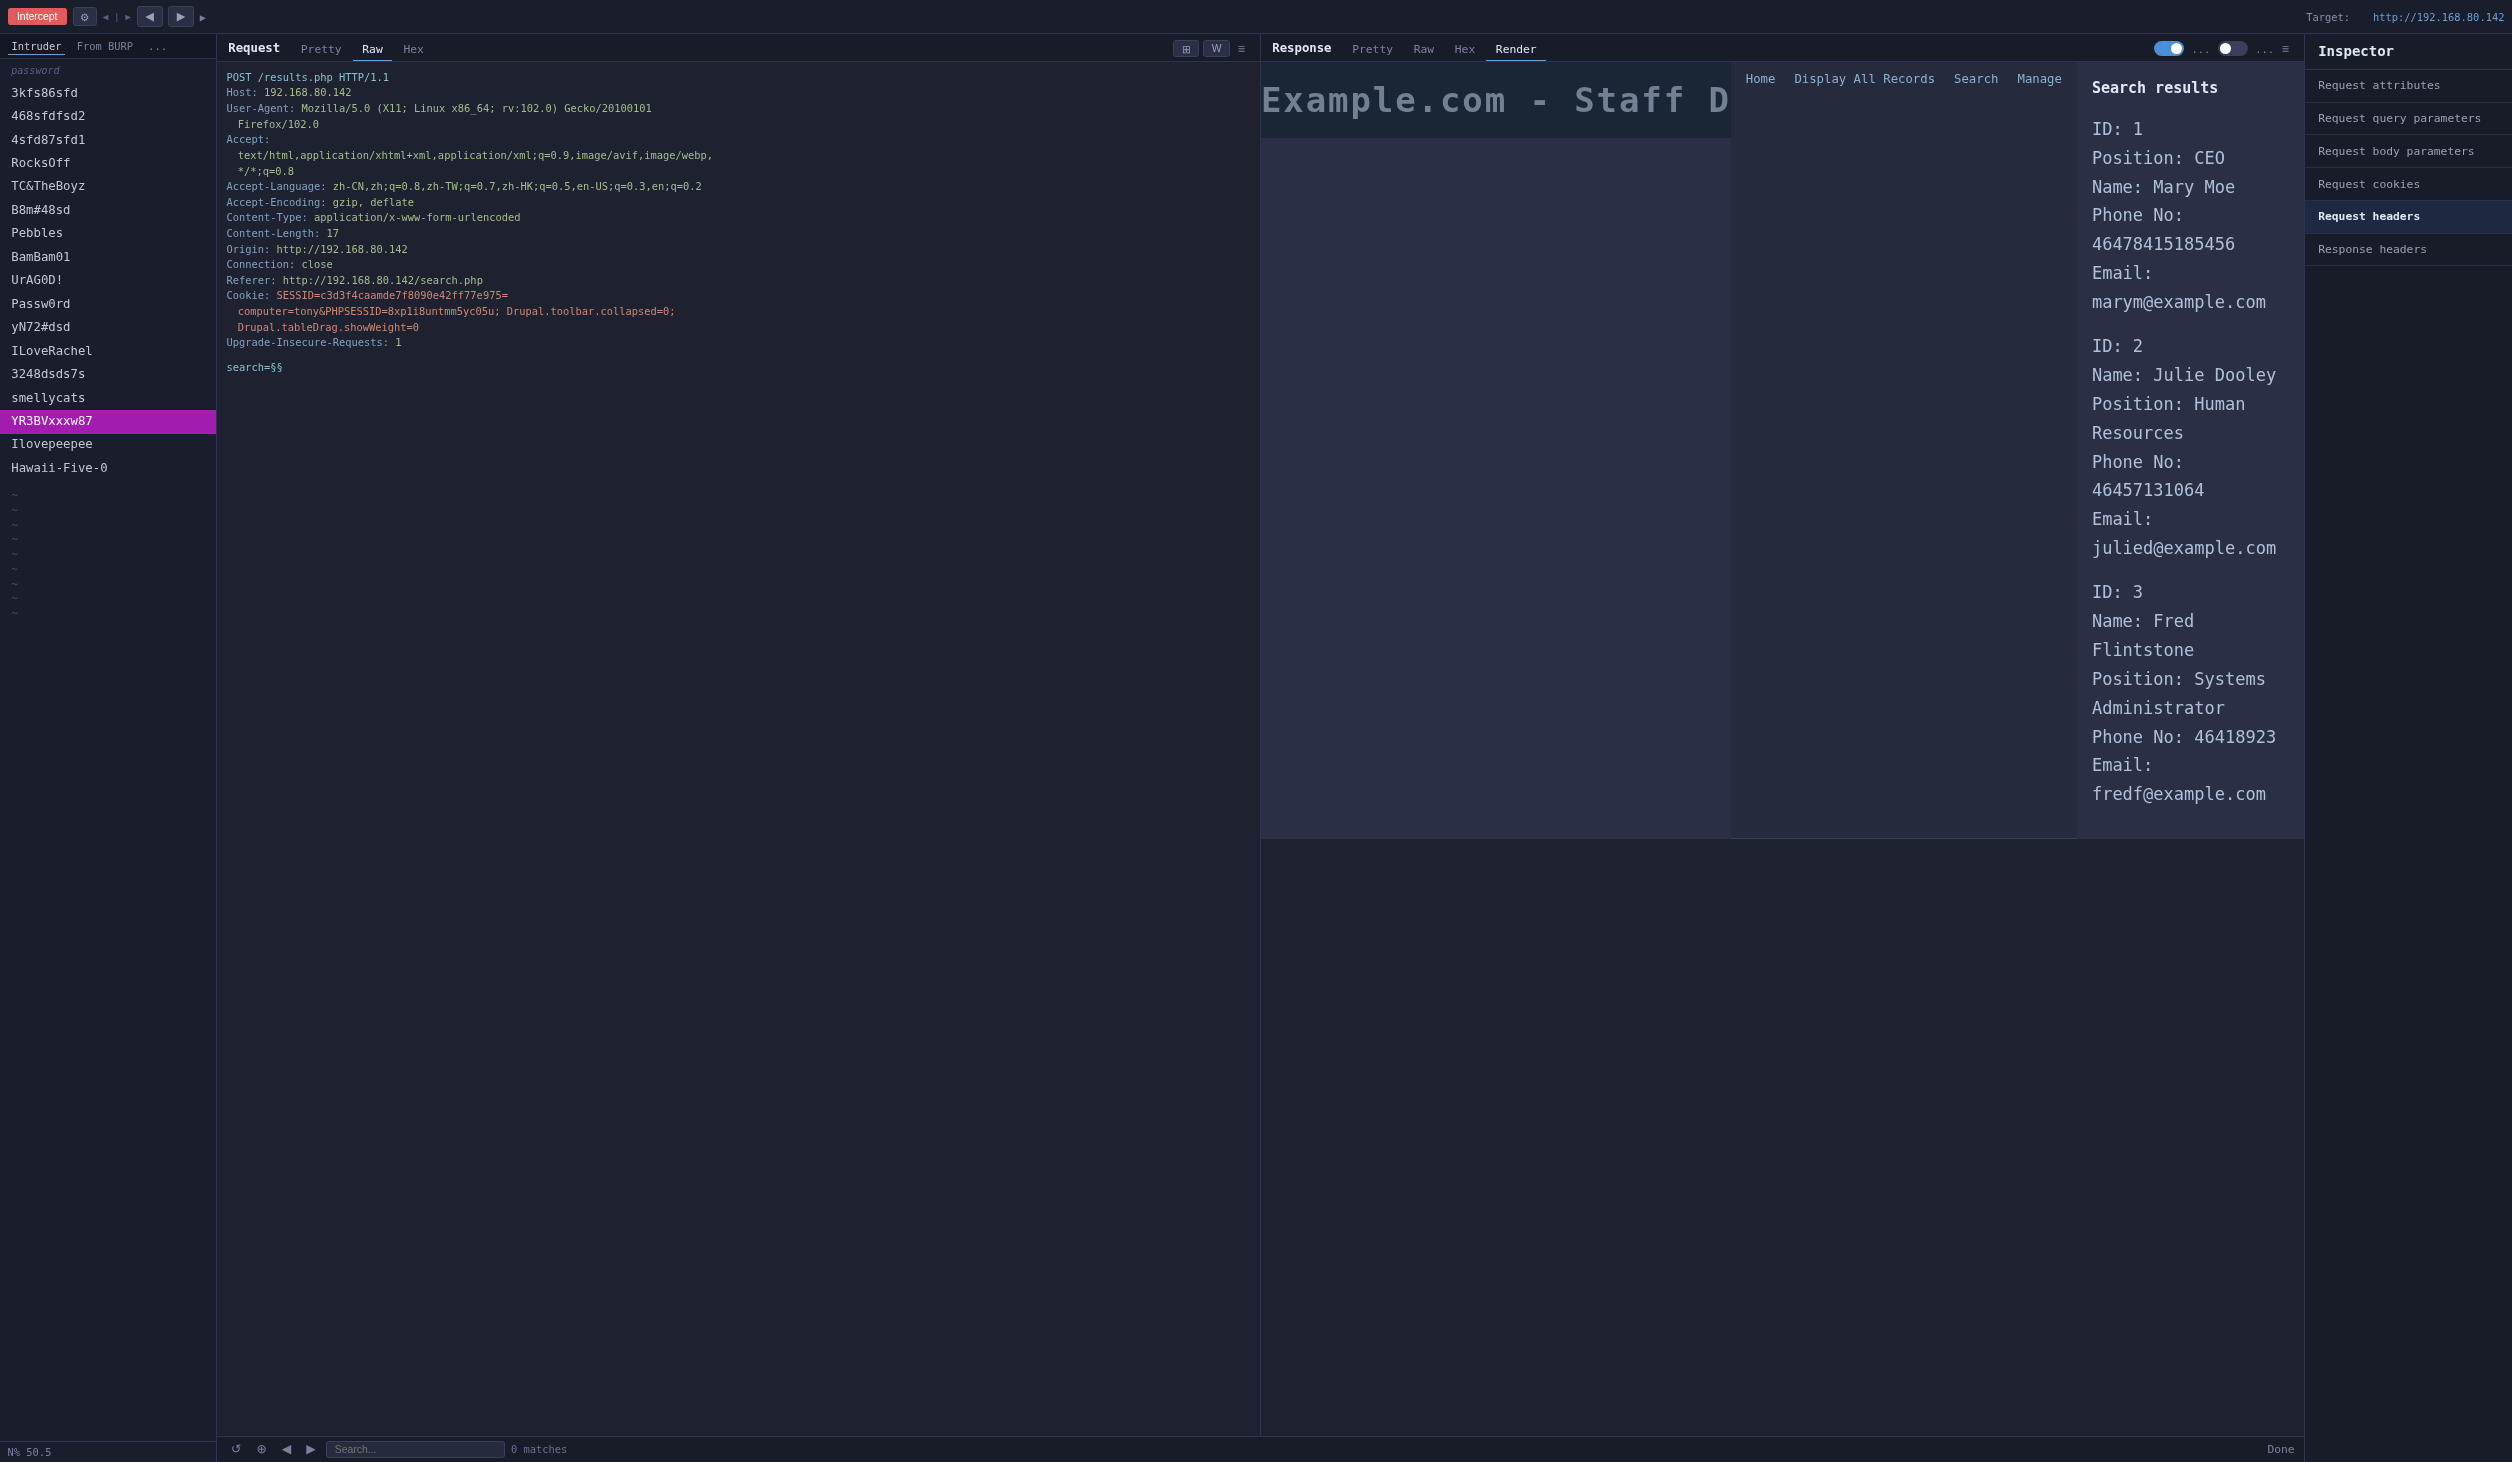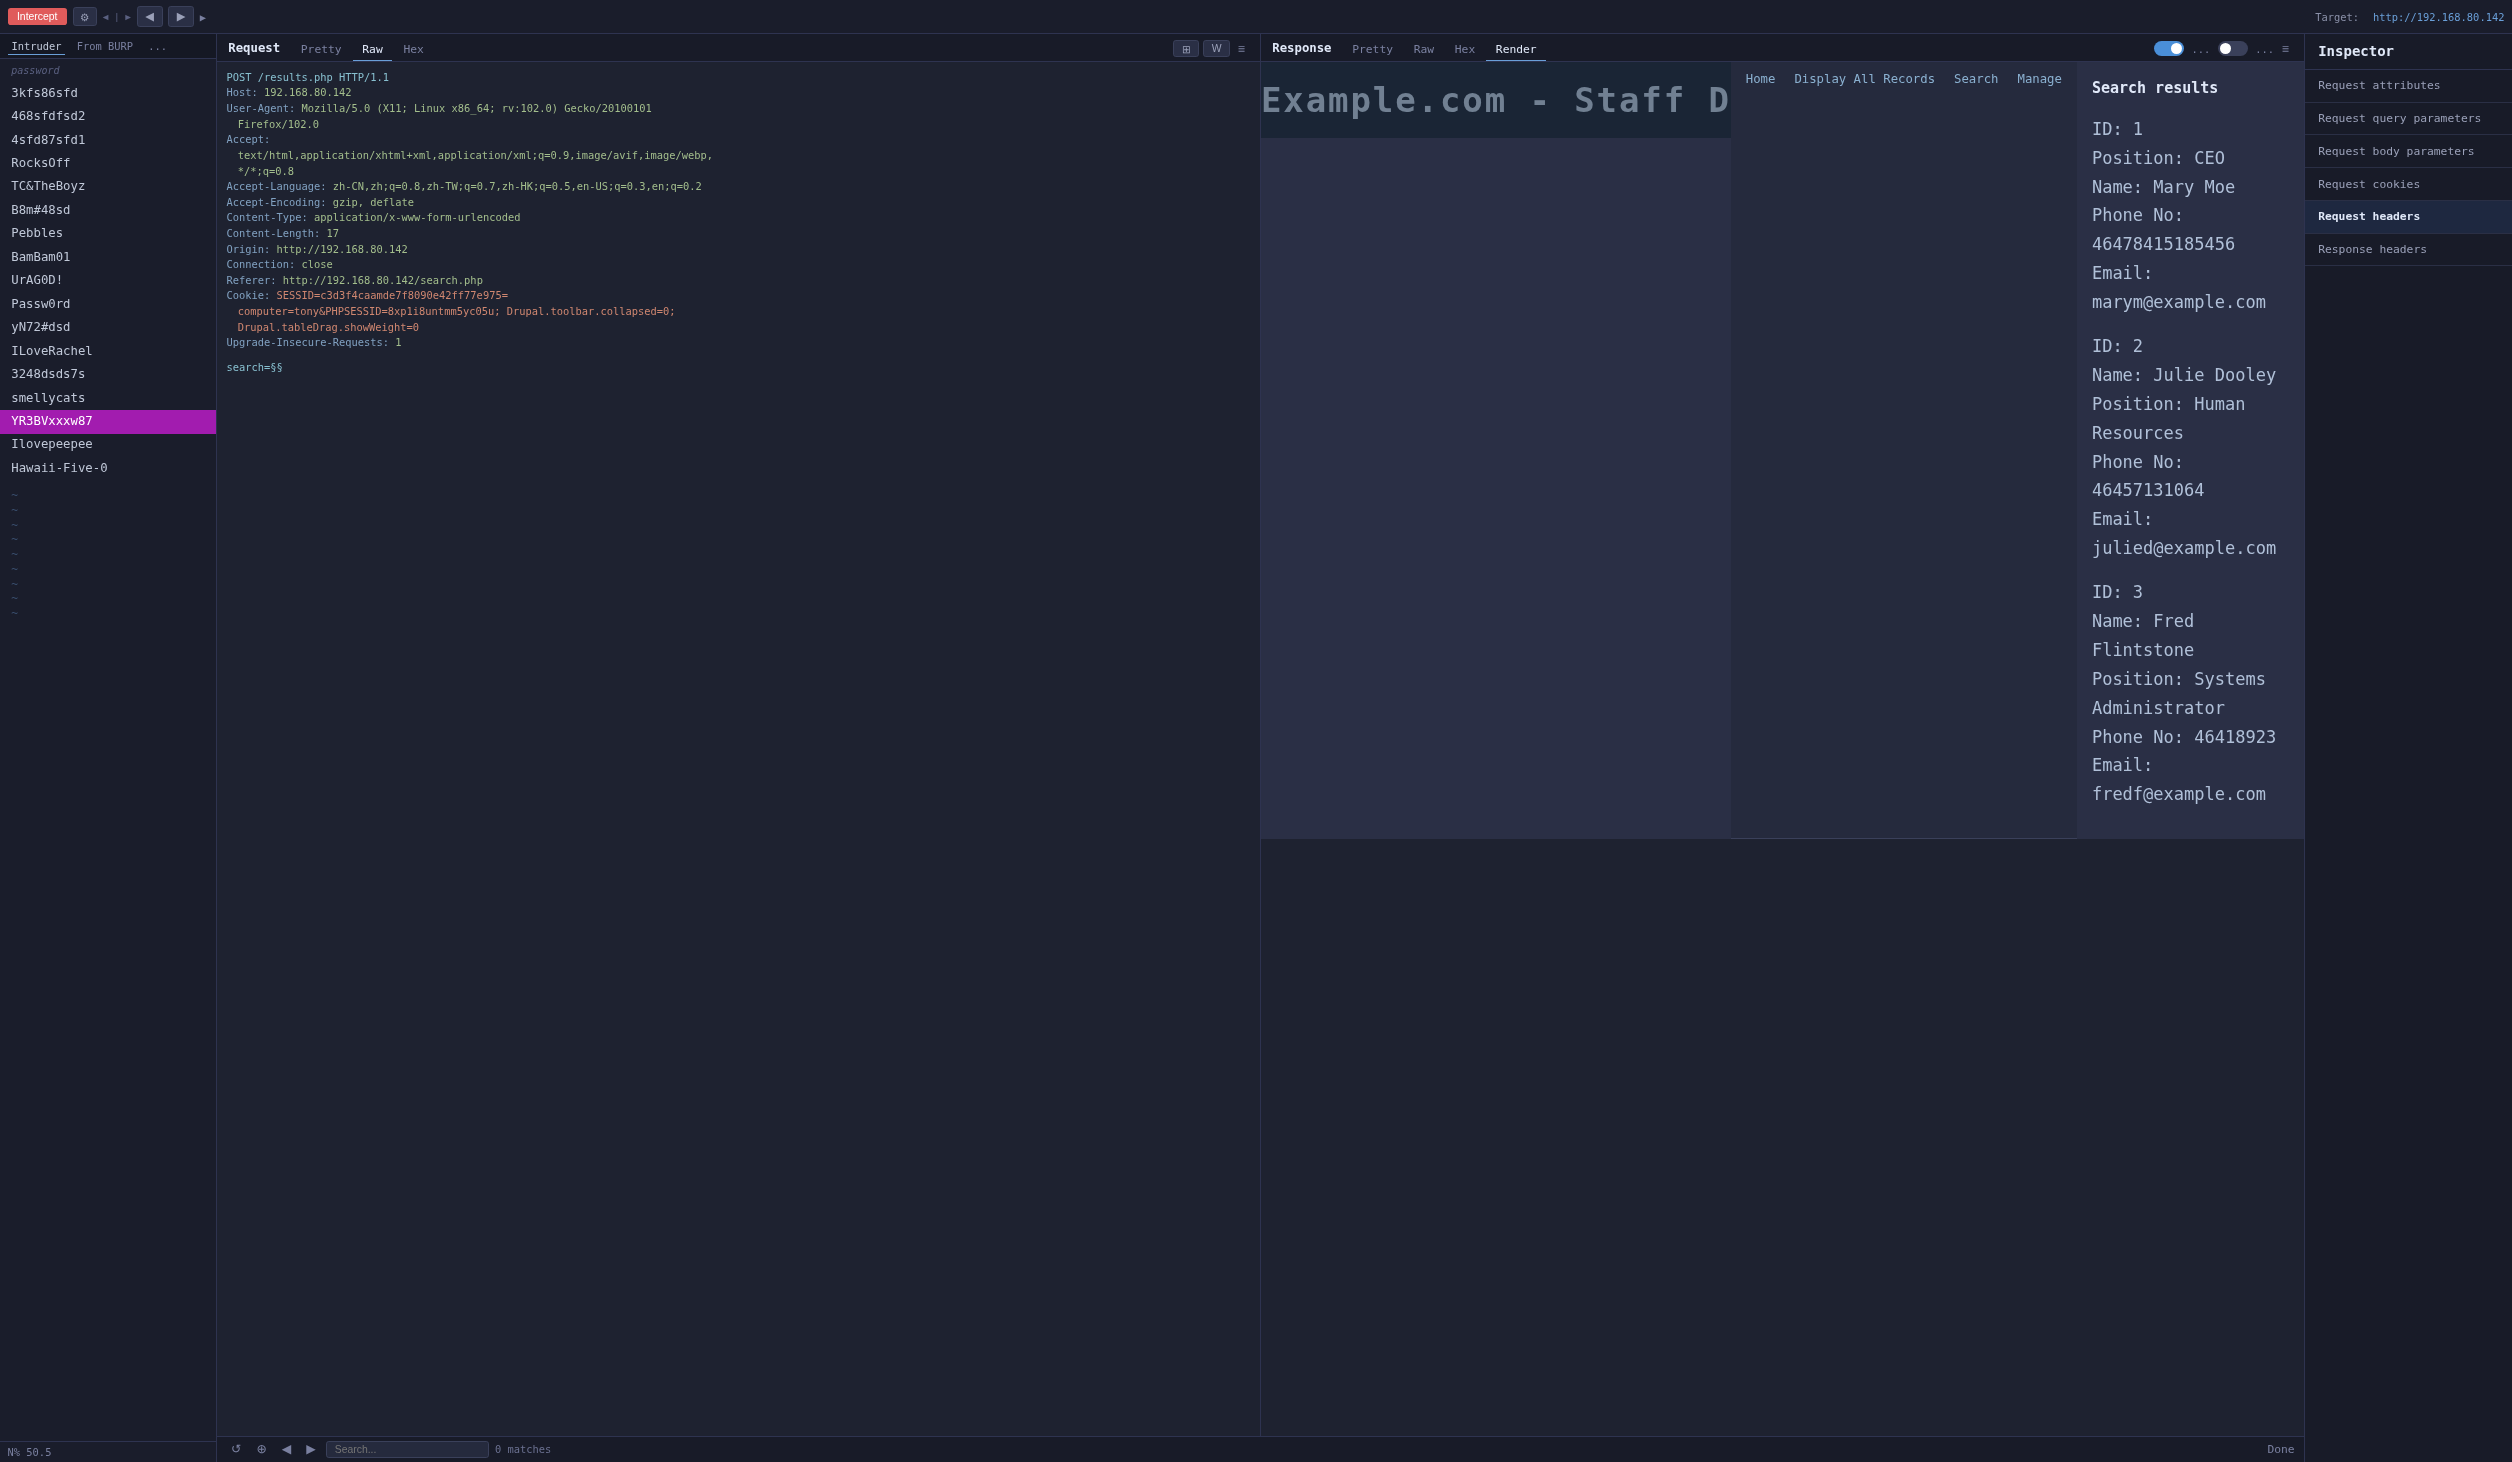--- a/index.html
+++ b/index.html
@@ -61,7 +61,7 @@
     .top-bar-right {
       display: flex;
       align-items: flex-end;
-      gap: 14px;
+      gap: 23px;
       font-size: 10.4px;
       color: #8a90a8;
     }

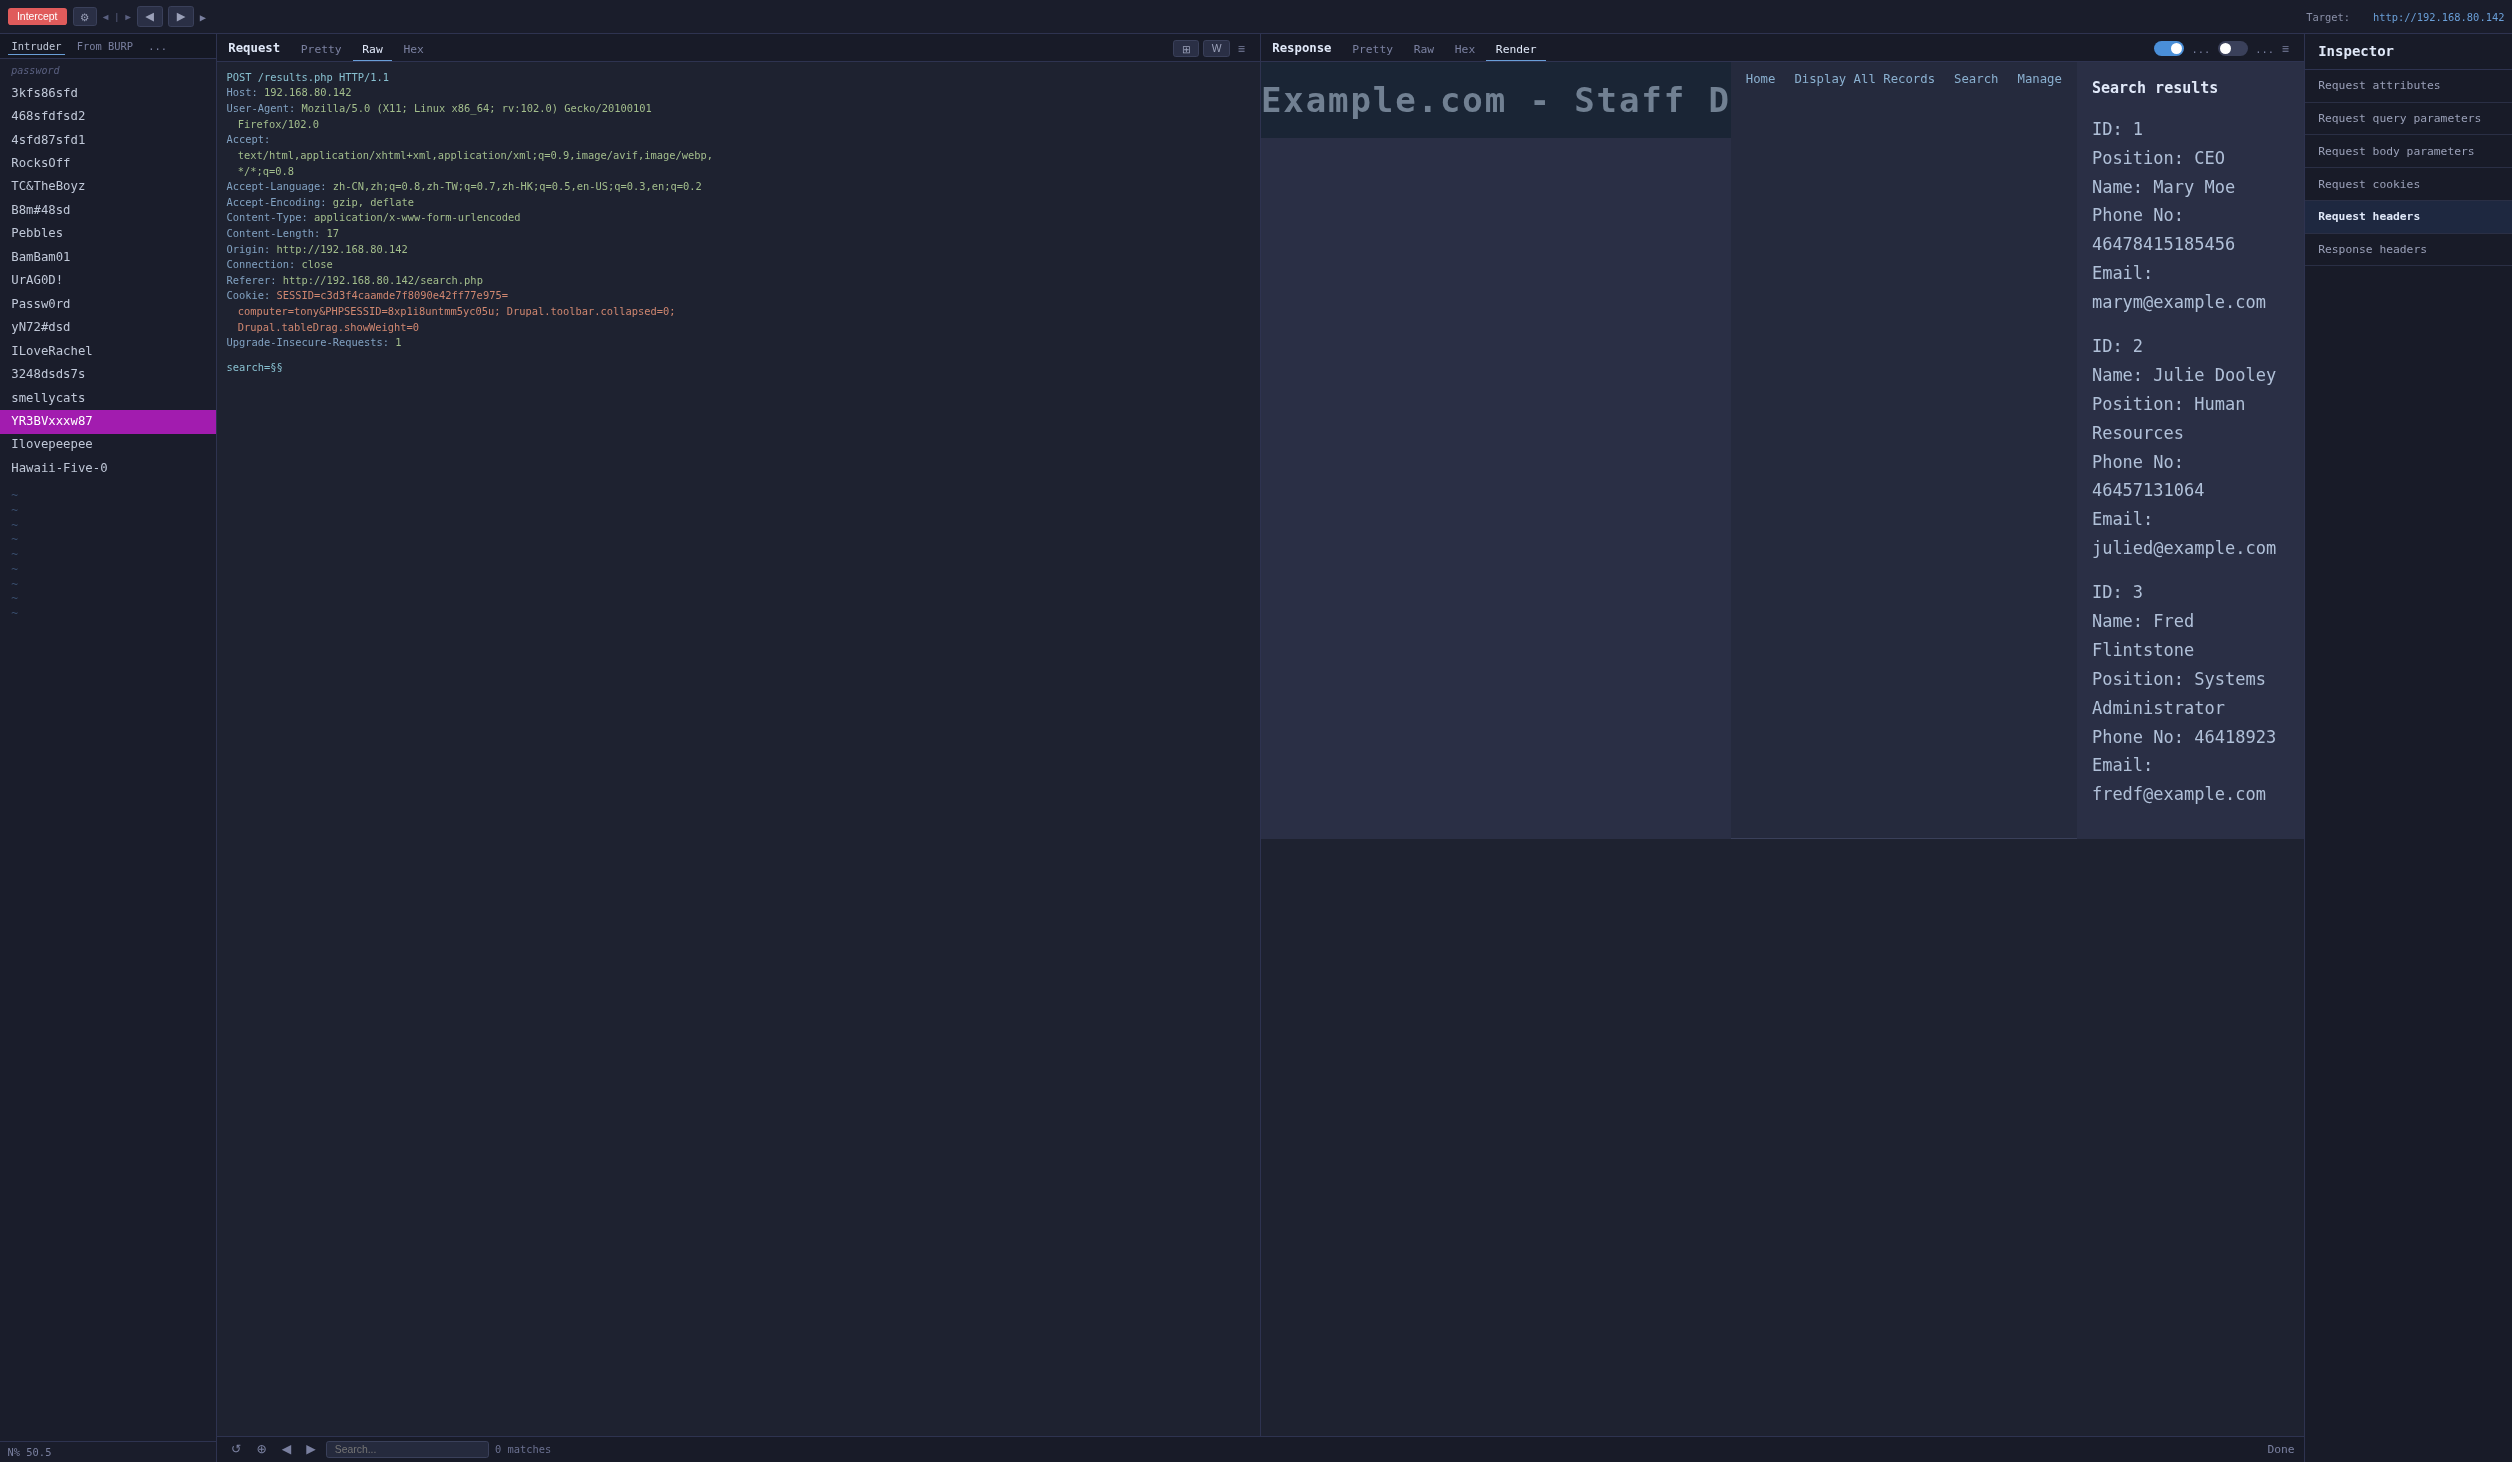--- a/index.html
+++ b/index.html
@@ -560,7 +560,7 @@
       <button class="bottom-icon-btn">⊕</button>
       <button class="bottom-icon-btn">◀</button>
       <button class="bottom-icon-btn">▶</button>
-      <input type="text" placeholder="Search..." style="background: rgb(37, 42, 61); border: 0.9px solid rgb(58, 64, 90); color: rgb(176, 184, 208); padding: 1.9px 7.6px; border-radius: 2.8px; font-size: 10.4px; width: 163px;">
+      <input type="text" placeholder="Search..." style="background: rgb(37, 42, 61); border: 0.9px solid rgb(58, 64, 90); color: rgb(176, 184, 208); padding: 1.9px 7.6px; border-radius: 2.8px; font-size: 10.4px; width: 179px;">
       <span class="matches-label">0 matches</span>
       <span style="flex:1;"></span>
       <span class="done-label">Done</span>

